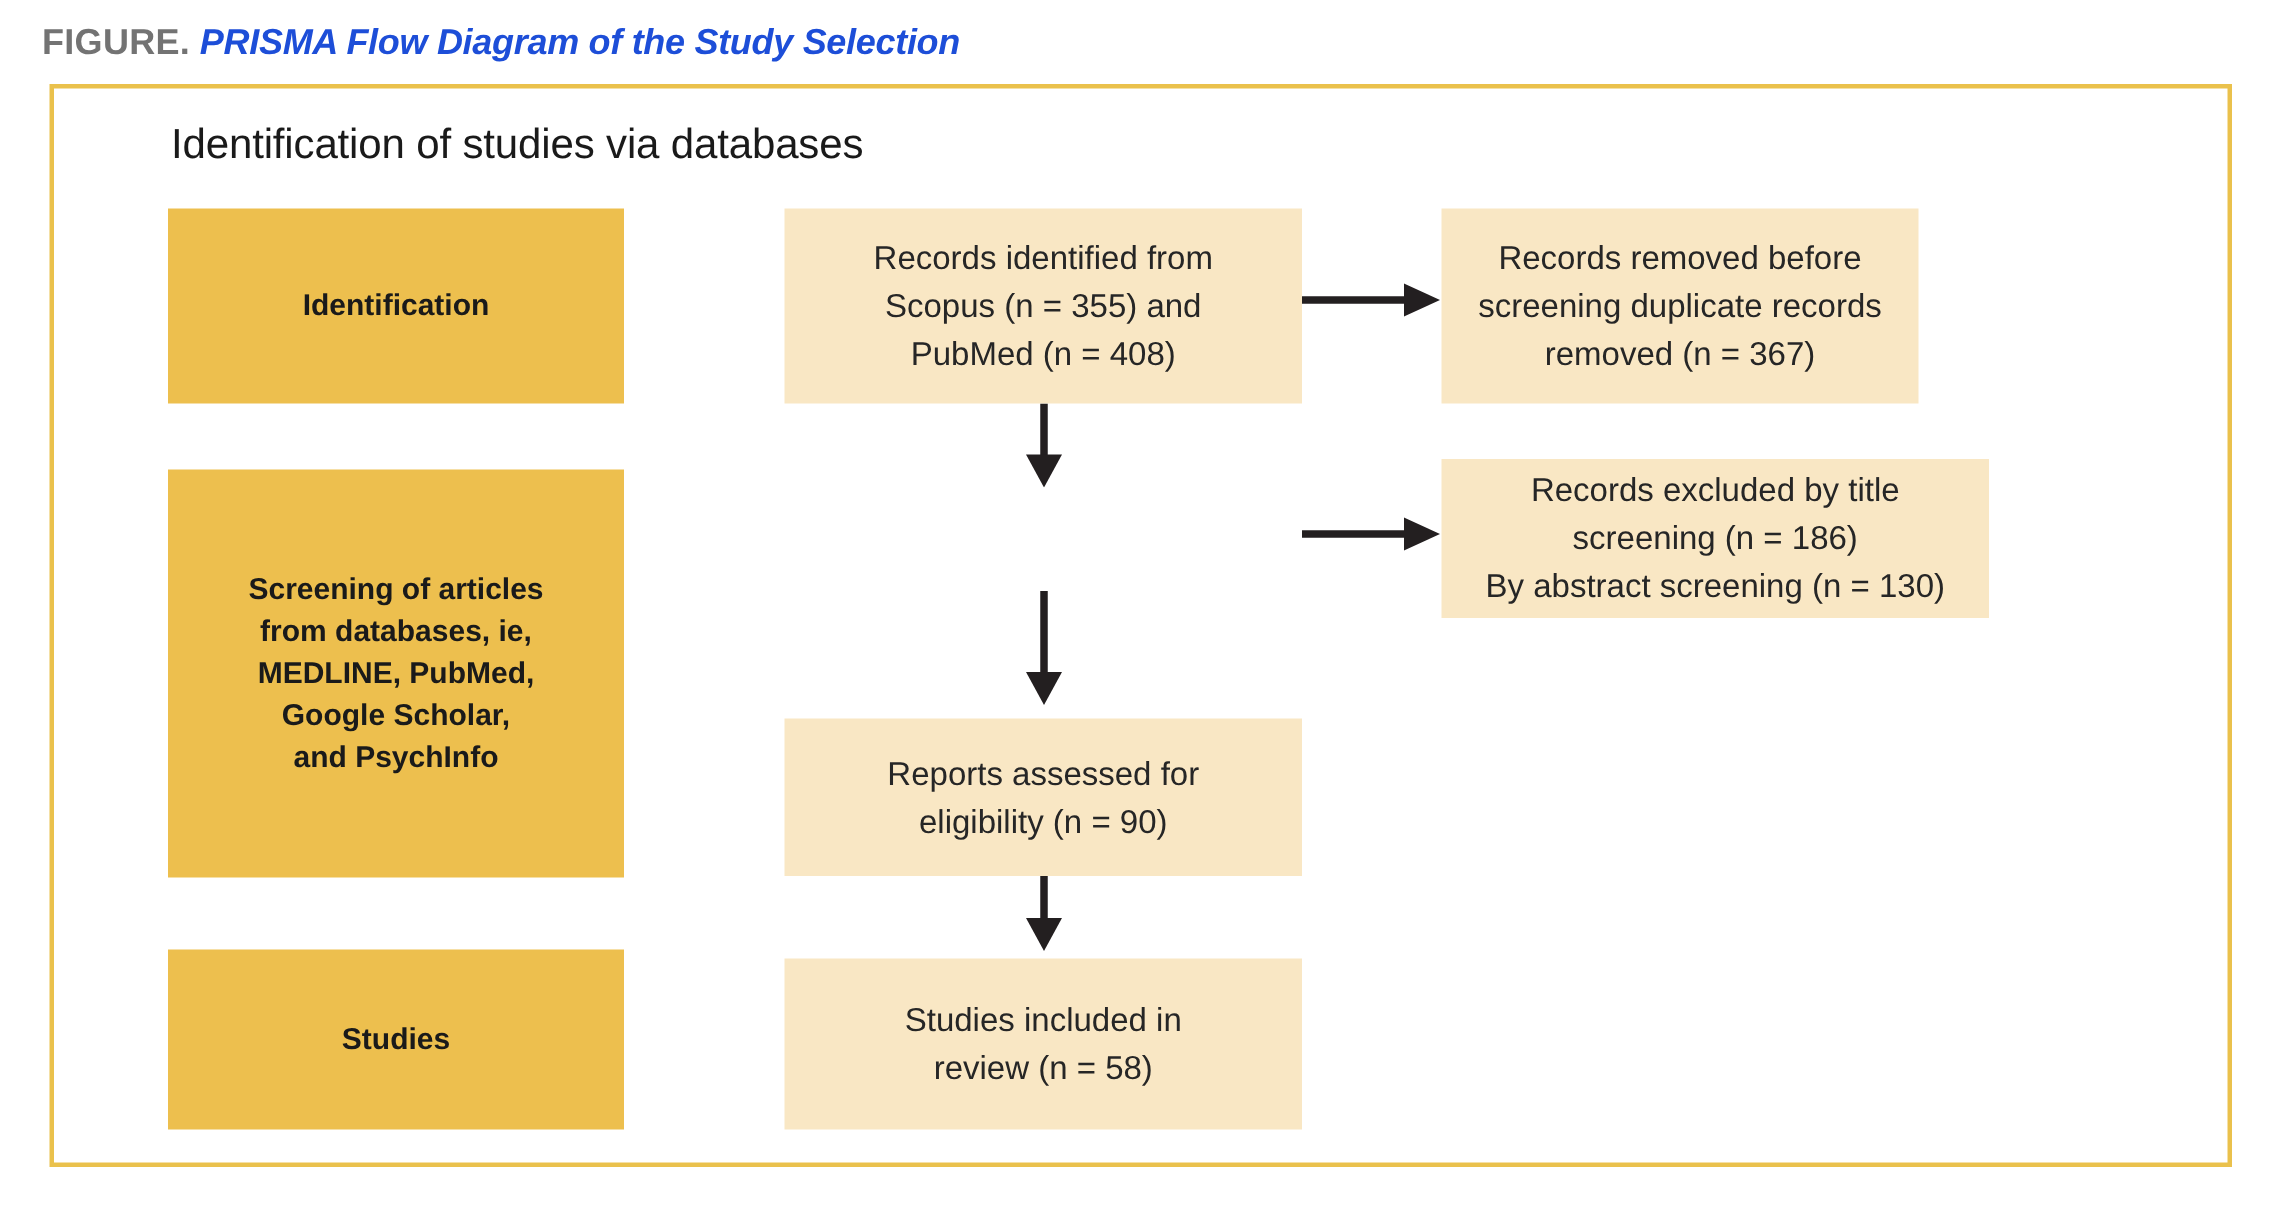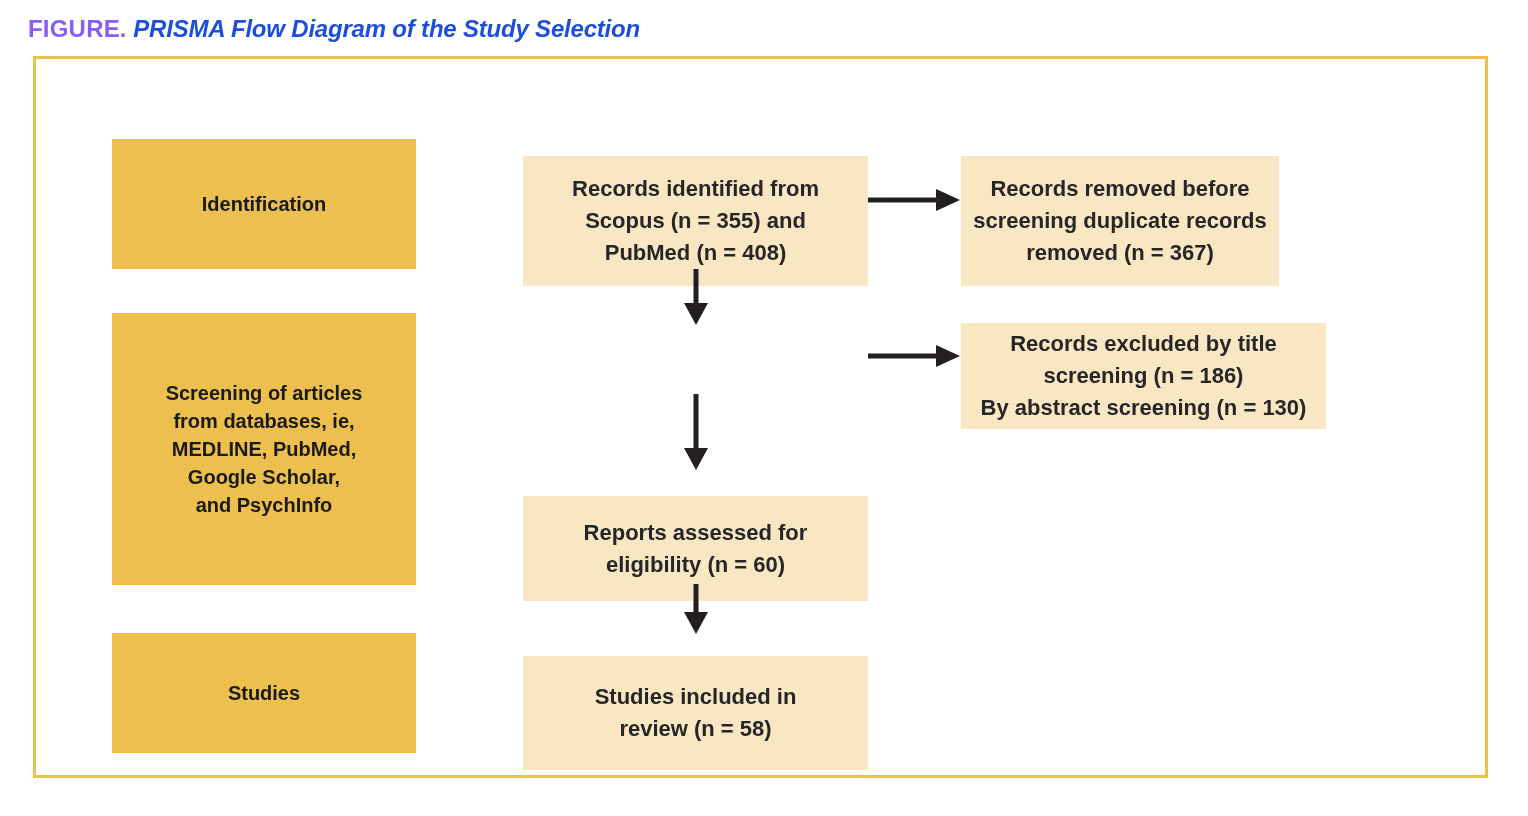--- a/index.html
+++ b/index.html
@@ -33,7 +33,7 @@
     line-height: 30px;
   }
   .figure-caption .fig-label {
-    color: #8b5cf6;
+    color: #737373;
     font-family: "Liberation Sans Narrow", "Liberation Sans", sans-serif;
     font-weight: bold;
     letter-spacing: 0.2px;

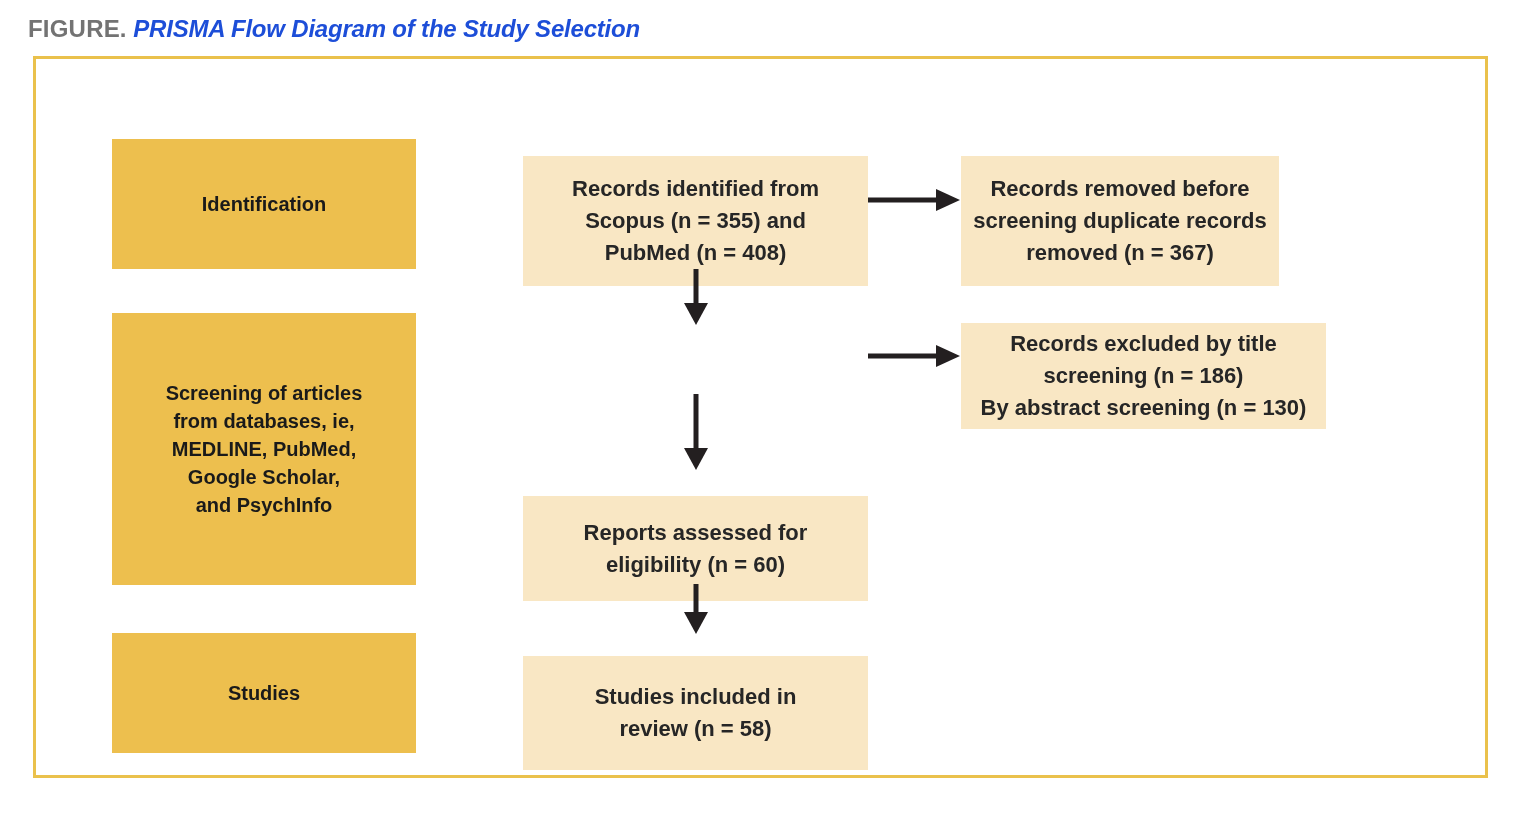--- a/index.html
+++ b/index.html
@@ -136,6 +136,7 @@
 
   <div class="frame"></div>
 
+  <div class="section-heading">Identification of studies via databases</div>
 
   <div class="stage-box stage-identification">Identification</div>
   <div class="stage-box stage-screening">Screening of articles

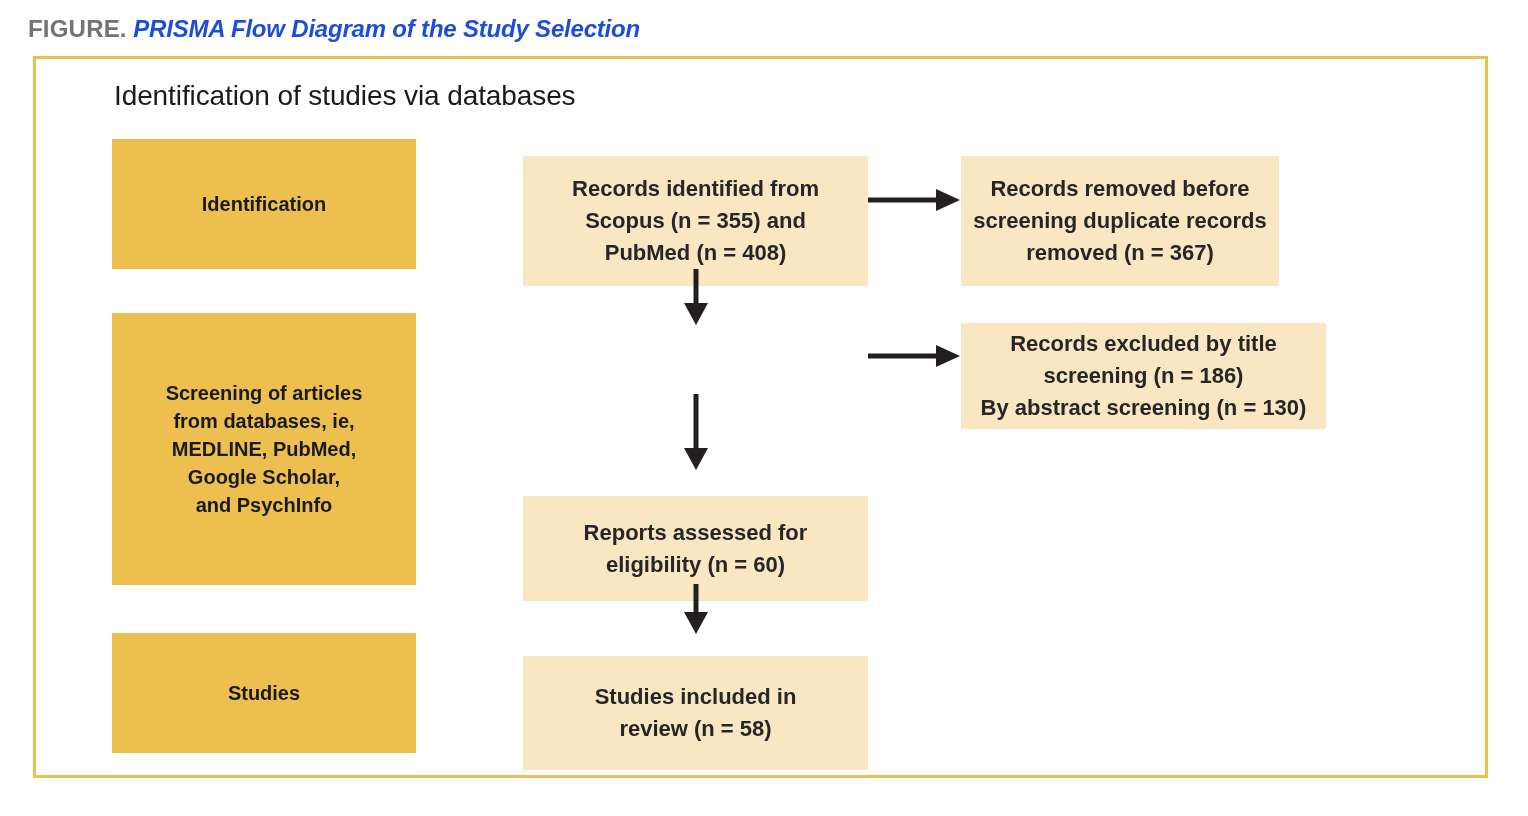--- a/index.html
+++ b/index.html
@@ -99,13 +99,12 @@
     justify-content: center;
     text-align: center;
     color: #262626;
-    font-weight: bold;
+    font-weight: normal;
     font-size: 22px;
     line-height: 32px;
     box-sizing: border-box;
     padding: 4px 12px;
     white-space: pre-line;
-    margin-top: 17px;
   }
   .flow-identified  { left: 523px; top: 139px; width: 345px; height: 130px; }
   .flow-removed     { left: 961px; top: 139px; width: 318px; height: 130px; }

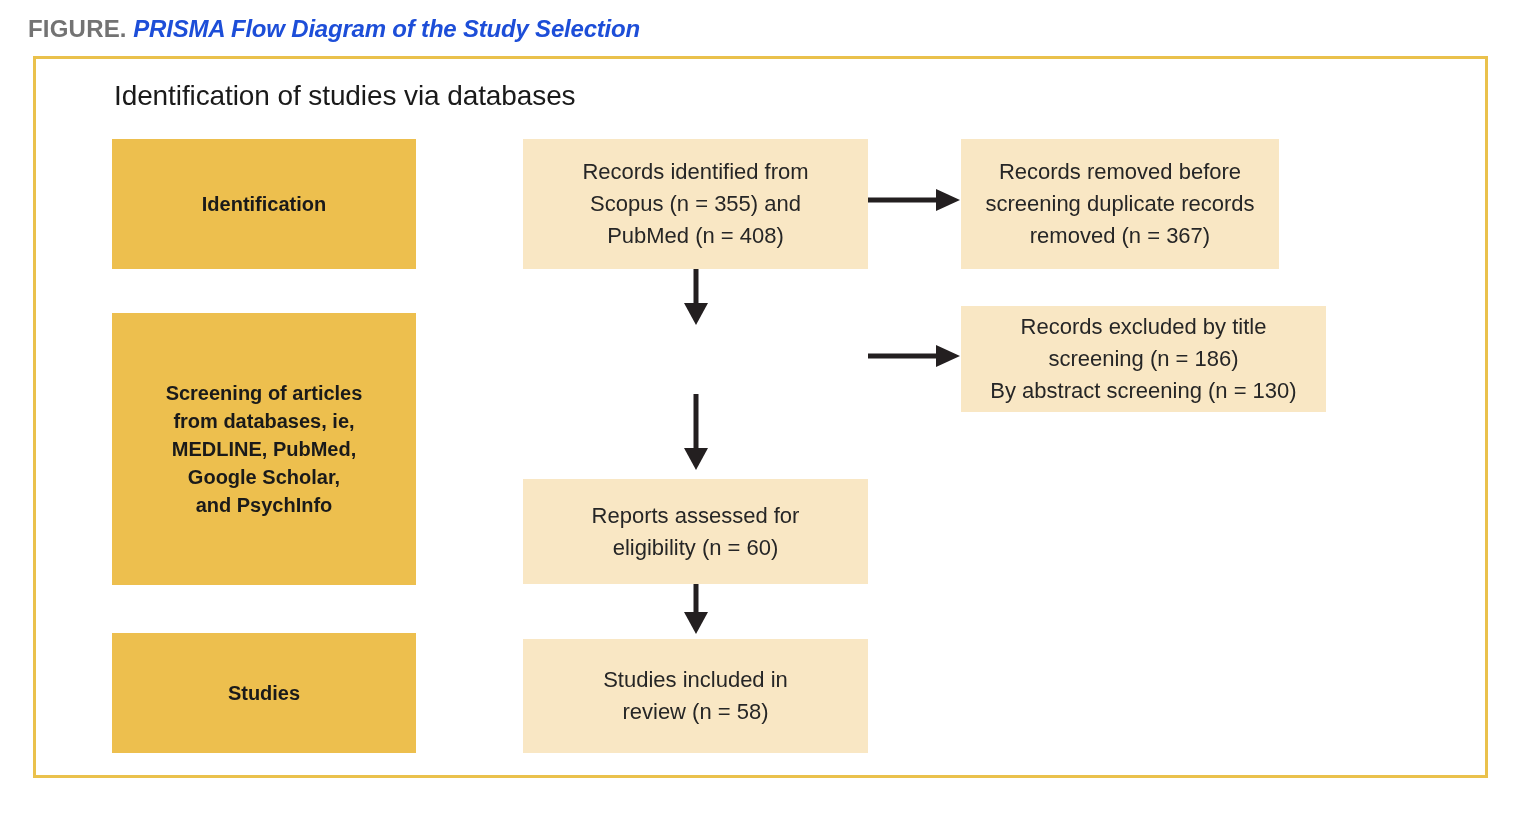--- a/index.html
+++ b/index.html
@@ -155,7 +155,7 @@
 screening (n = 186)
 By abstract screening (n = 130)</div>
   <div class="flow-box flow-eligibility">Reports assessed for
-eligibility (n = 60)</div>
+eligibility (n = 90)</div>
   <div class="flow-box flow-included">Studies included in
 review (n = 58)</div>
 

